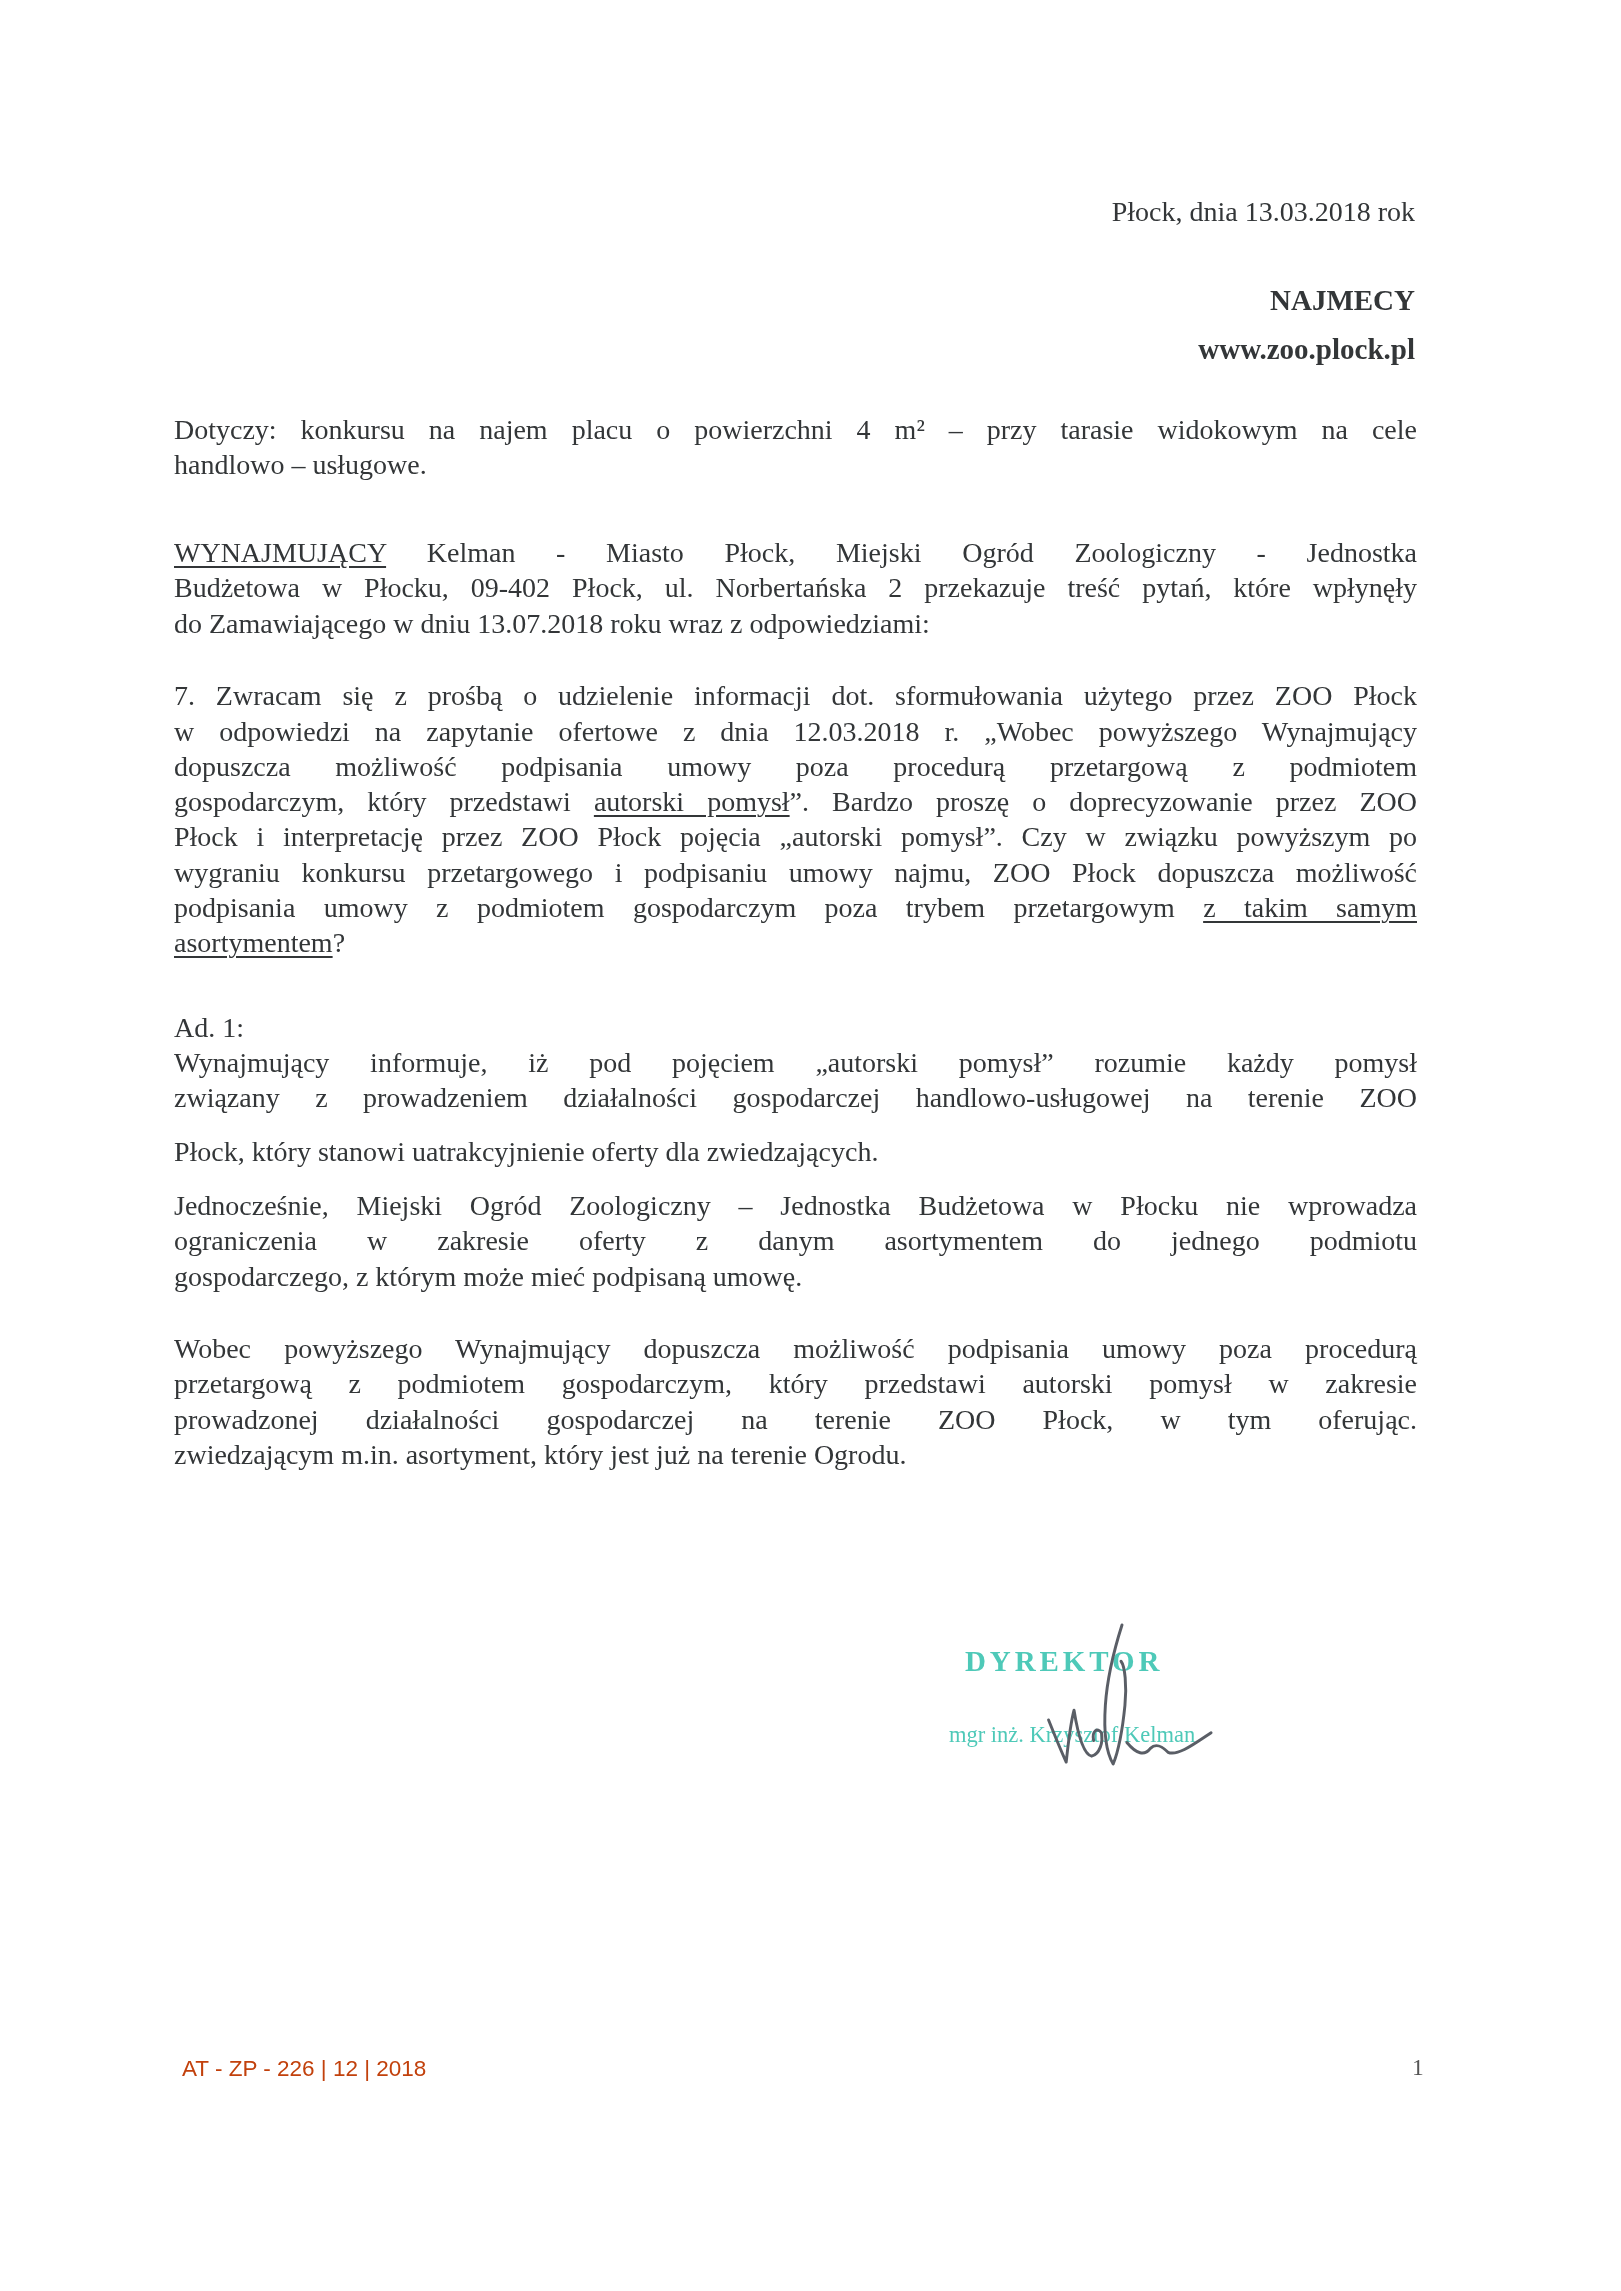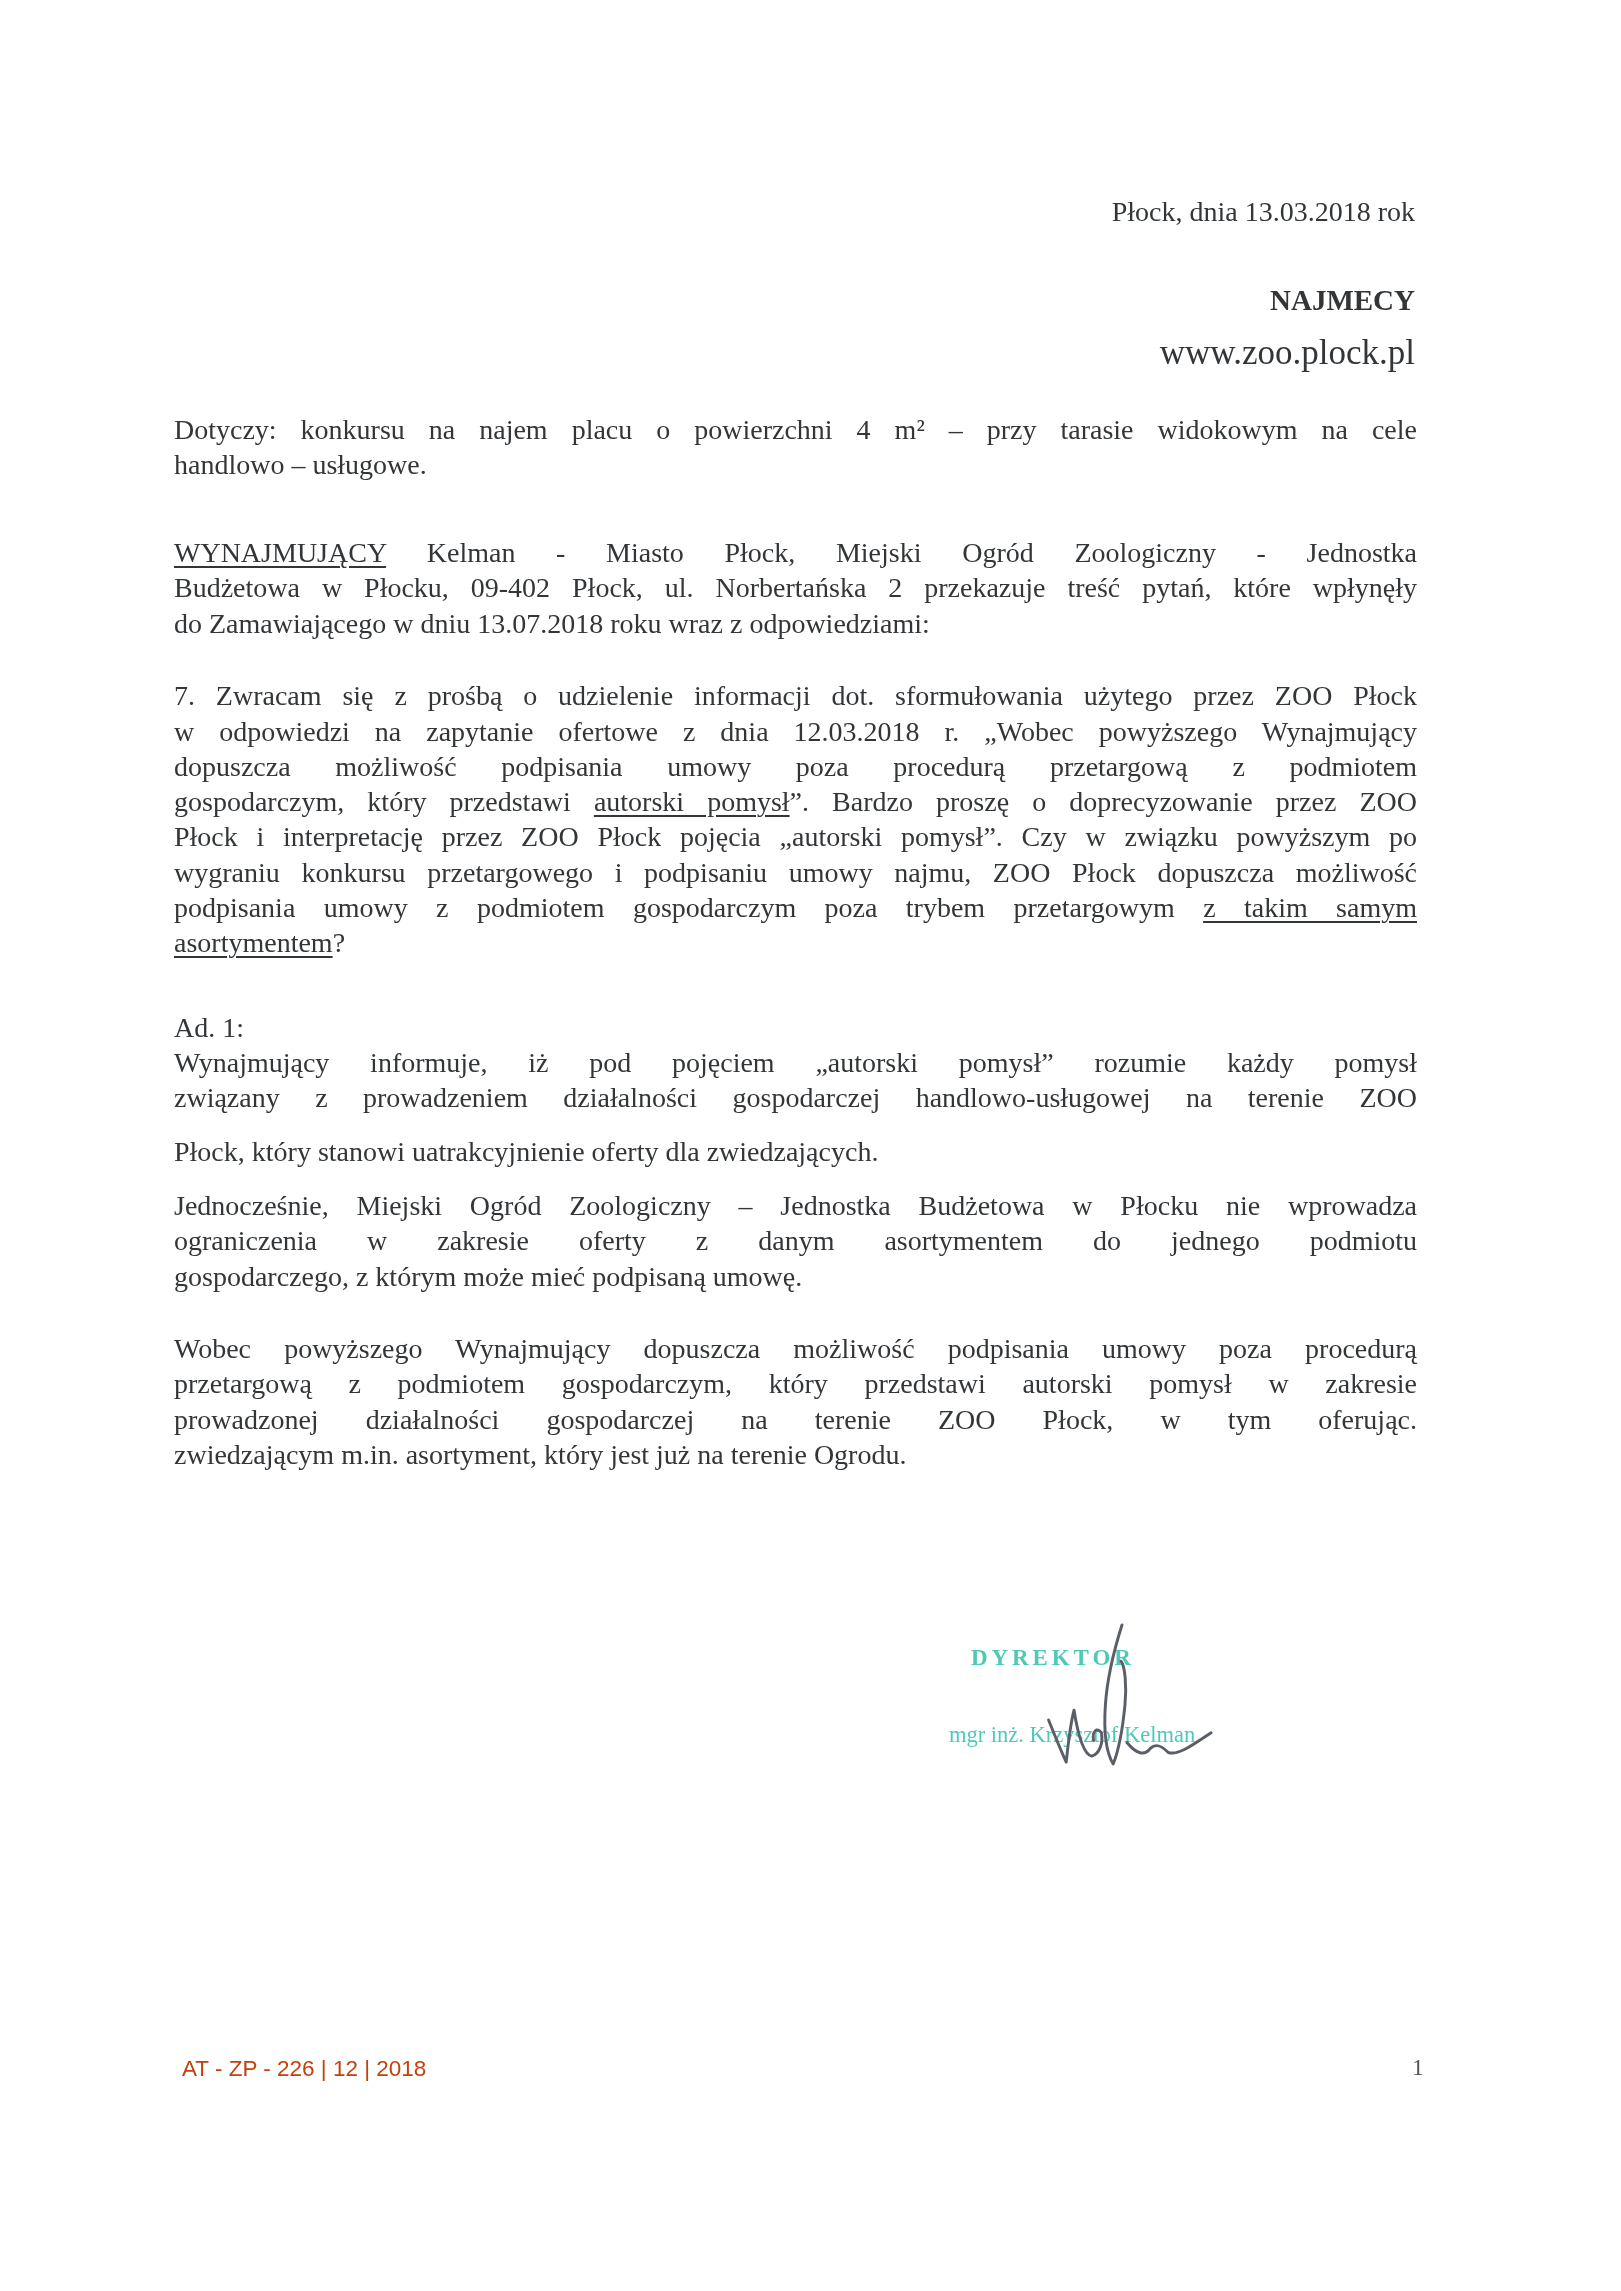--- a/index.html
+++ b/index.html
@@ -13,7 +13,7 @@
   .u { text-decoration: underline; text-decoration-thickness: 2px; text-underline-offset: 3.9px; }
   #date { top: 196px; right: 206px; font-size: 28px; }
   #recipient { top: 284px; right: 206px; font-size: 29px; font-weight: bold; }
-  #website { top: 333px; right: 206px; font-size: 35px; font-weight: normal; }
+  #website { top: 333px; right: 206px; font-size: 29px; font-weight: bold; }
   .stamp { color: #4ec9b8; font-family: "Liberation Serif", serif; }
   #stamp-title { left: 965px; top: 1645px; font-size: 23px; letter-spacing: 3.9px; font-weight: bold; margin-left: 6px; }
   #stamp-name { left: 949px; top: 1722px; font-size: 22.5px; }

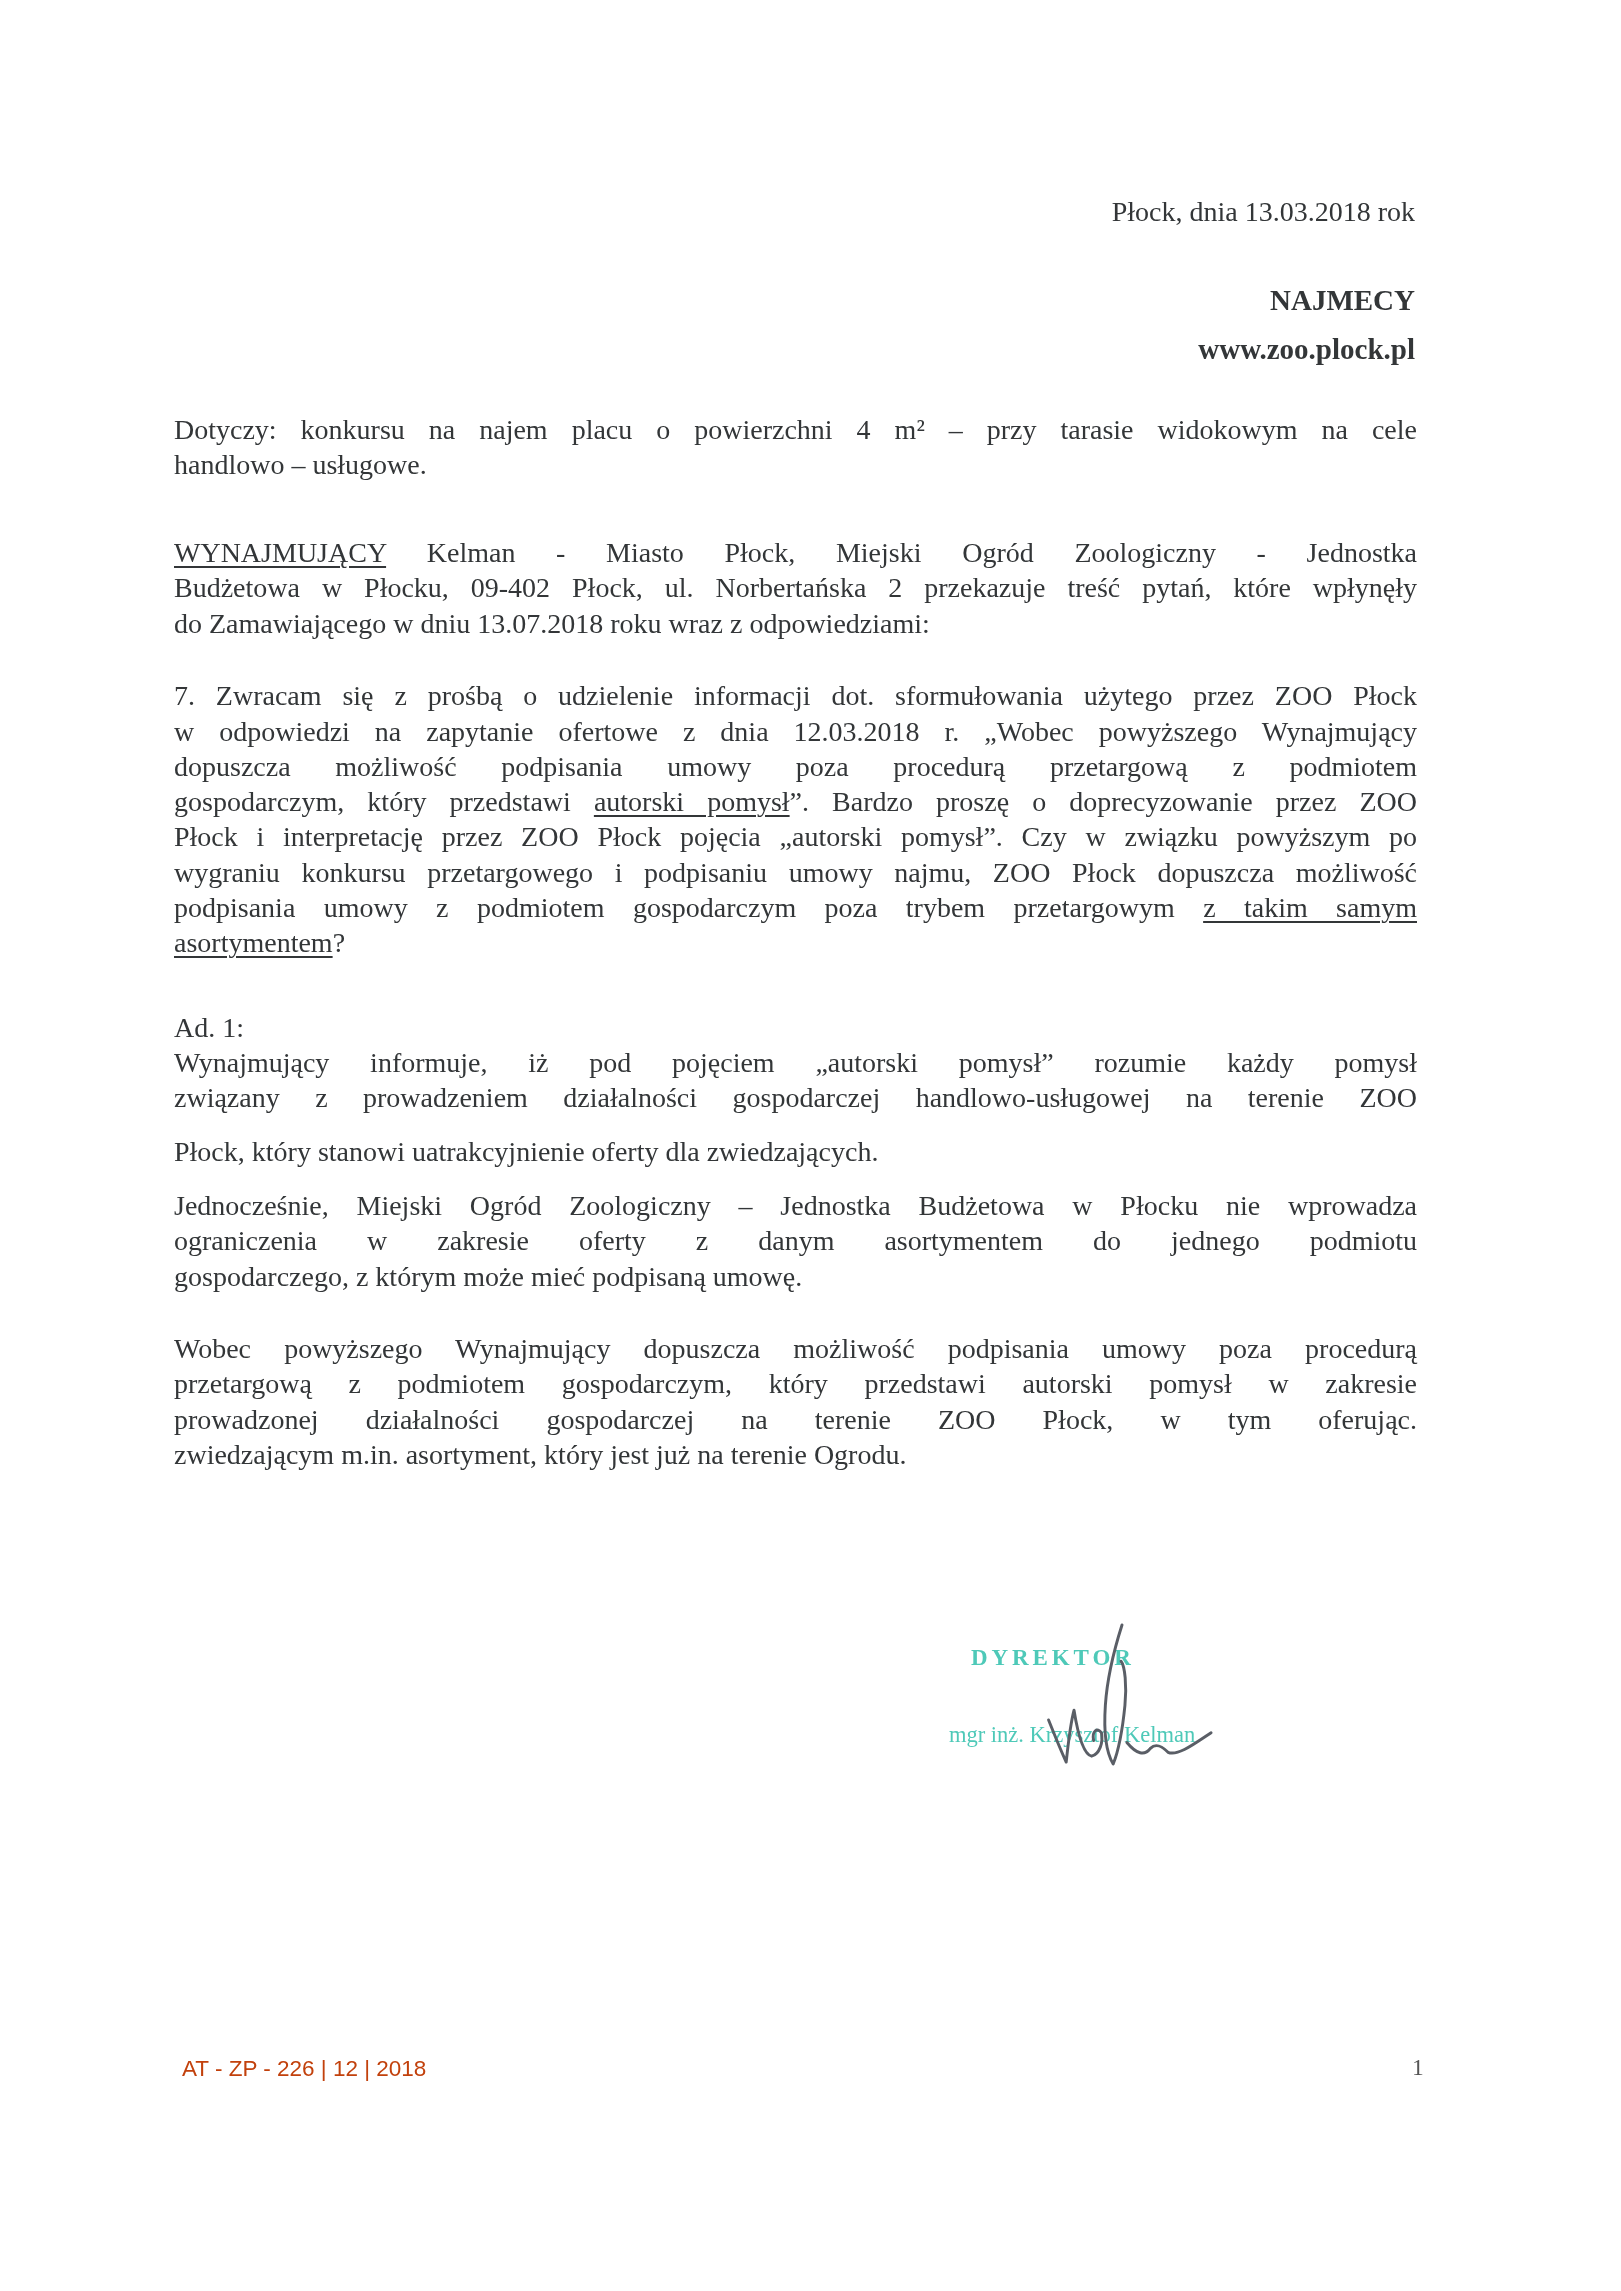--- a/index.html
+++ b/index.html
@@ -15,7 +15,7 @@
   #recipient { top: 284px; right: 206px; font-size: 29px; font-weight: bold; }
   #website { top: 333px; right: 206px; font-size: 29px; font-weight: bold; }
   .stamp { color: #4ec9b8; font-family: "Liberation Serif", serif; }
-  #stamp-title { left: 965px; top: 1645px; font-size: 23px; letter-spacing: 3.9px; font-weight: bold; margin-left: 6px; }
+  #stamp-title { left: 965px; top: 1645px; font-size: 29px; letter-spacing: 3.9px; font-weight: bold; }
   #stamp-name { left: 949px; top: 1722px; font-size: 22.5px; }
   #signature { left: 1029px; top: 1617px; width: 186px; height: 157px; }
   #footer-ref { left: 182px; top: 2056px; font-size: 22.5px; color: #c2410c; font-family: Liberation Sans, sans-serif; }

